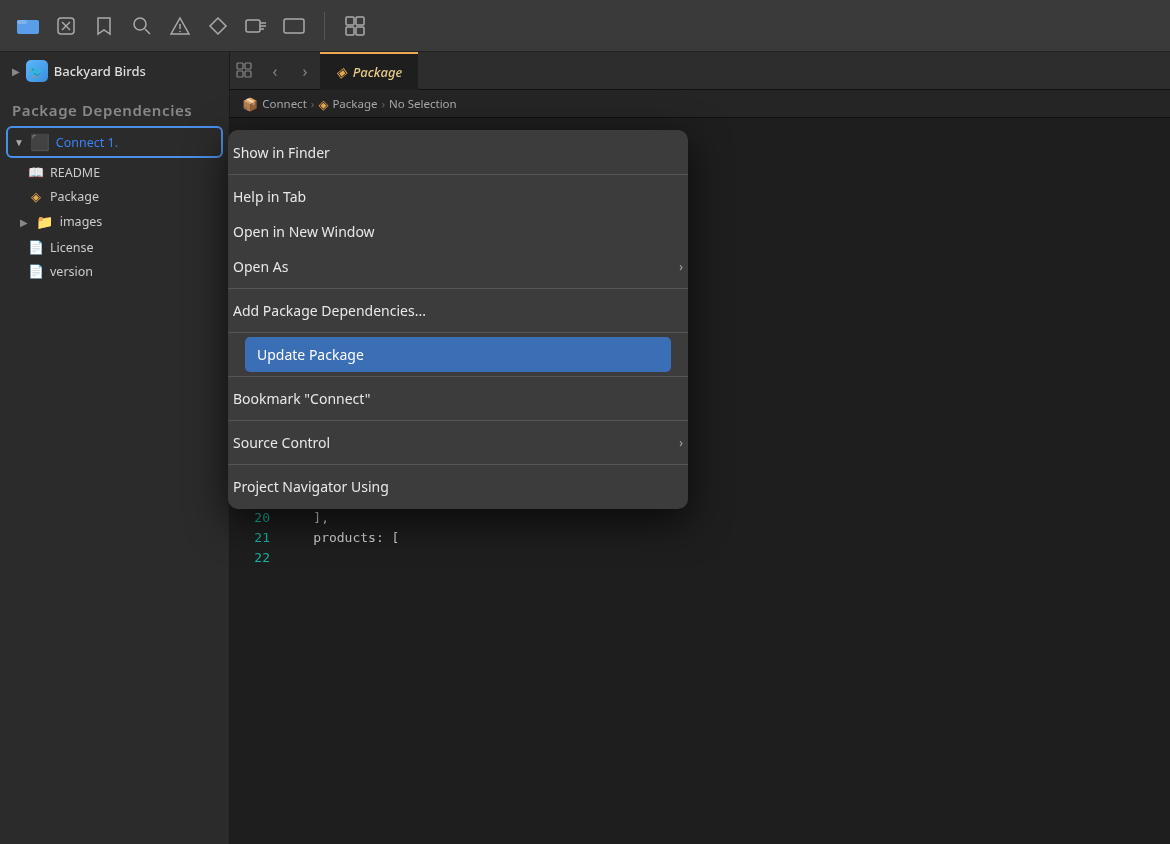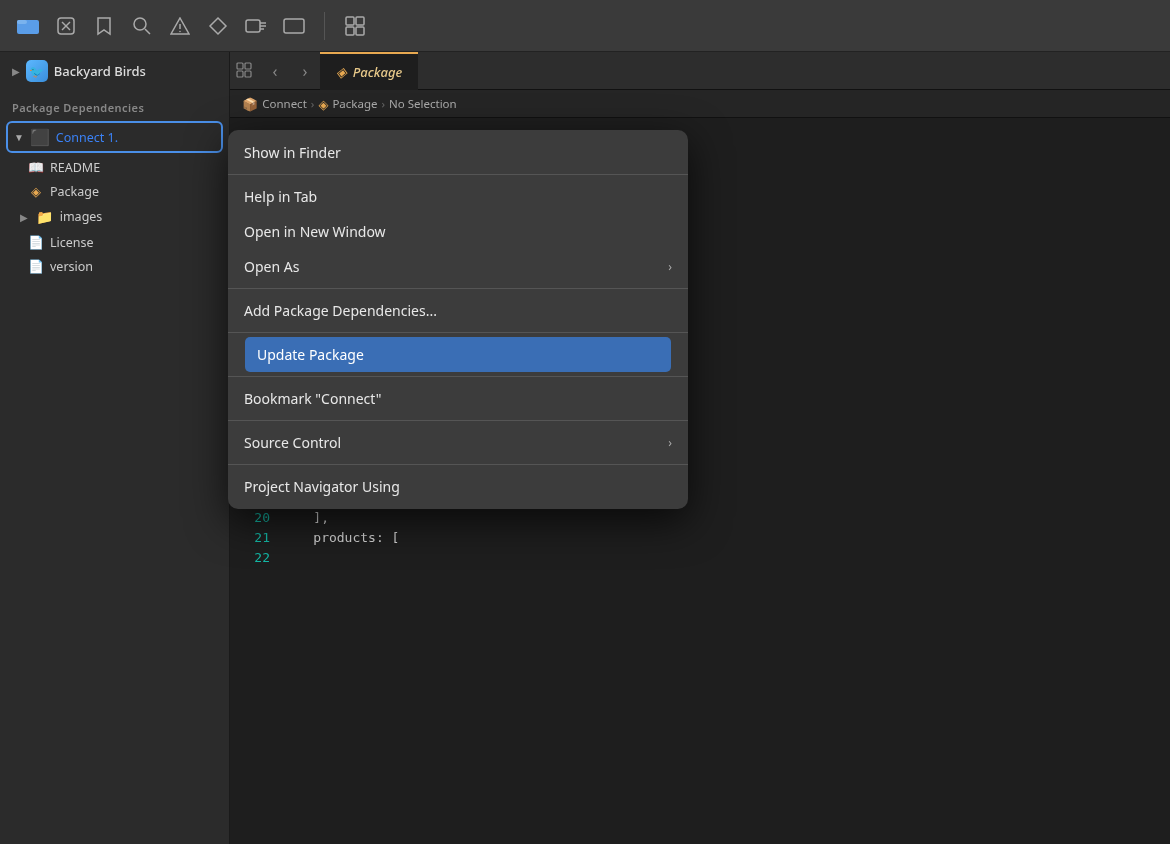--- a/index.html
+++ b/index.html
@@ -58,7 +58,7 @@
     }
 
     .sidebar-section-label {
-      font-size: 11px; font-weight: 600; color: #888;
+      font-size: 15px; font-weight: 600; color: #888;
       padding: 10px 12px 4px 12px;
       letter-spacing: 0.04em;
     }

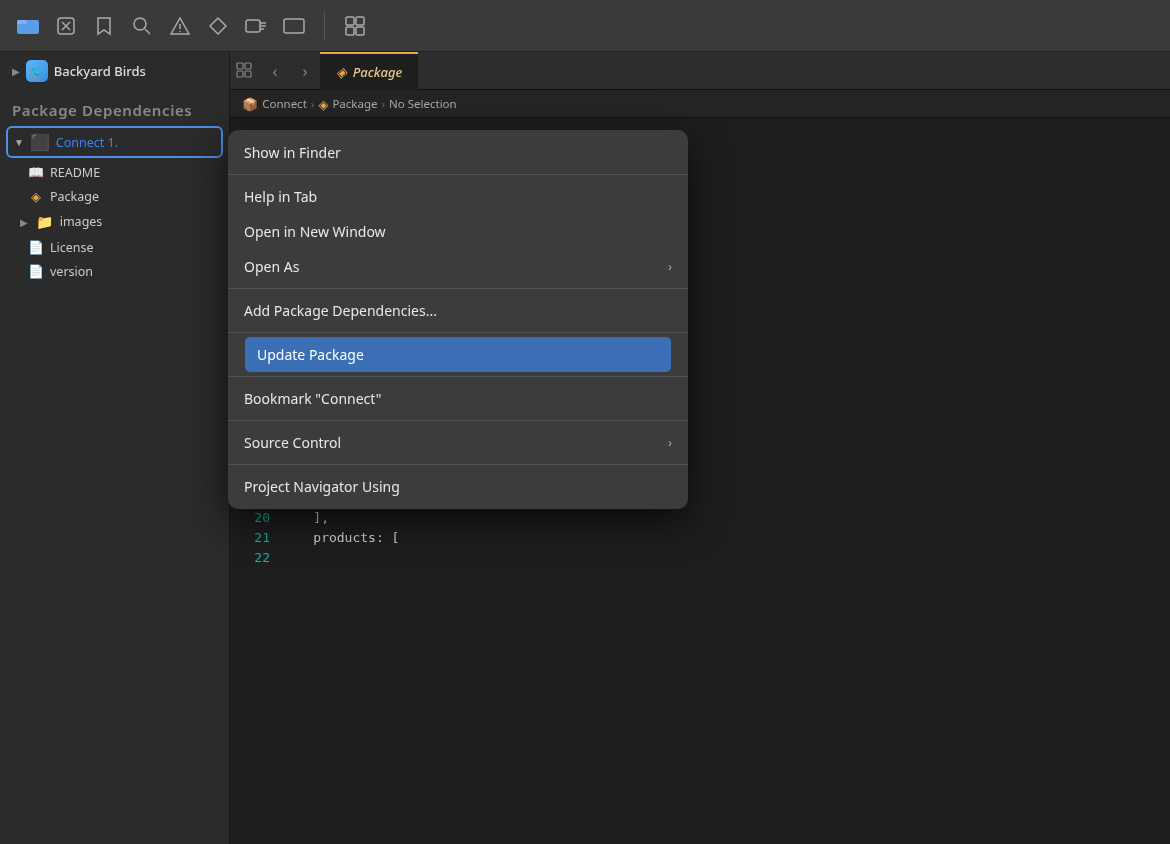--- a/index.html
+++ b/index.html
@@ -154,7 +154,7 @@
     }
     .cm-item {
       display: flex; align-items: center; justify-content: space-between;
-      padding: 8px 16px;
+      padding: 8px 5px;
       font-size: 14px; color: #e8e8e8;
       cursor: pointer;
     }

